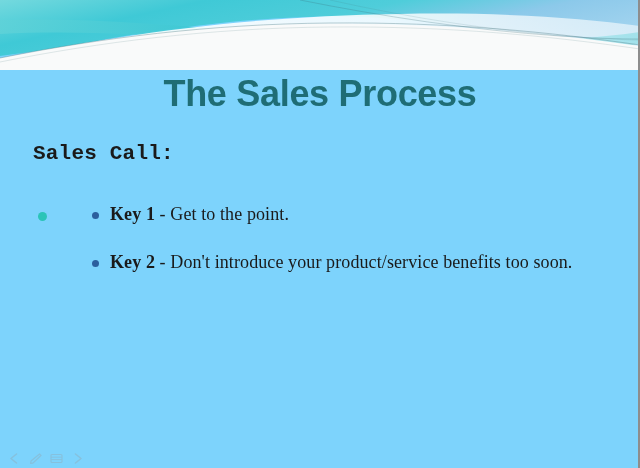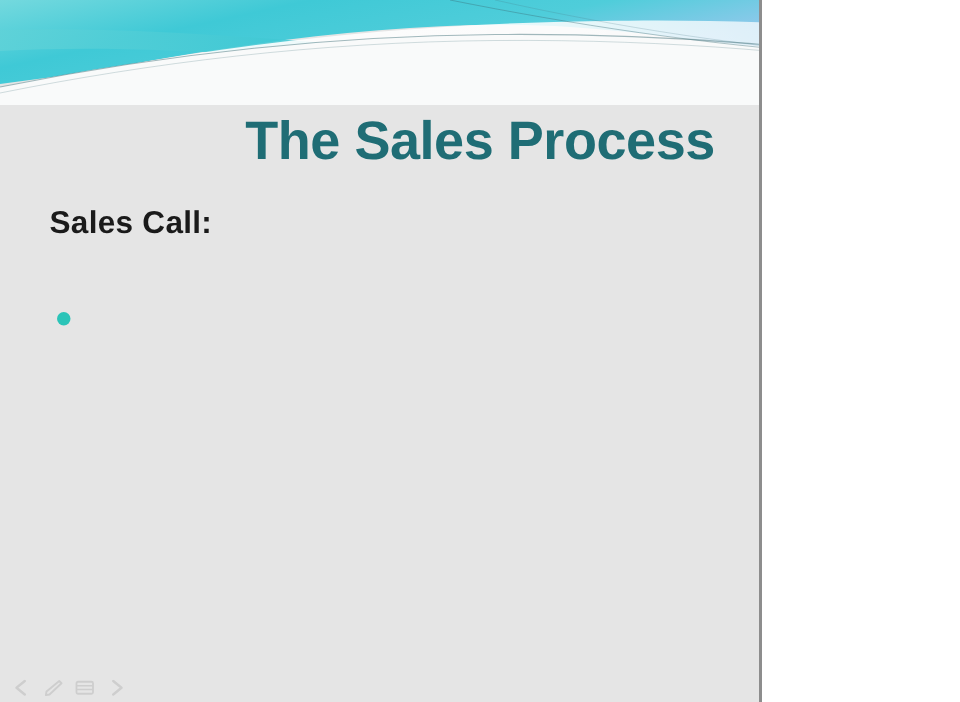--- a/index.html
+++ b/index.html
@@ -9,10 +9,10 @@
   }
   #slide {
     position: relative;
-    width: 508px;
+    width: 640px;
     height: 468px;
     overflow: hidden;
-    background: #e5e5e5;
+    background: #7dd3fc;
     font-family: "Liberation Serif", serif;
     border-right: 2px solid #8d8d8d;
     box-sizing: border-box;

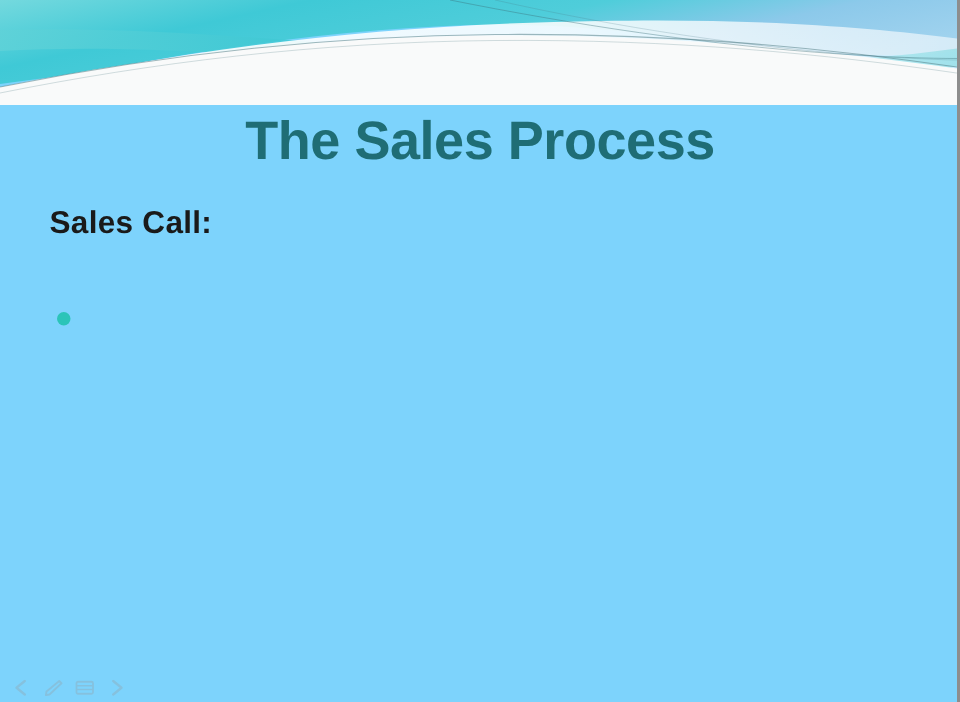--- a/index.html
+++ b/index.html
@@ -59,11 +59,11 @@
     width: 584px;
   }
   .heading-line {
-    font-family: Liberation Sans, sans-serif;
+    font-family: Liberation Mono, monospace;
     font-weight: bold;
     font-size: 21px;
     color: #1a1a1a;
-    margin: 5px 0 0 1px;
+    margin: 10px 0 0 1px;
     letter-spacing: 0.2px;
   }
 

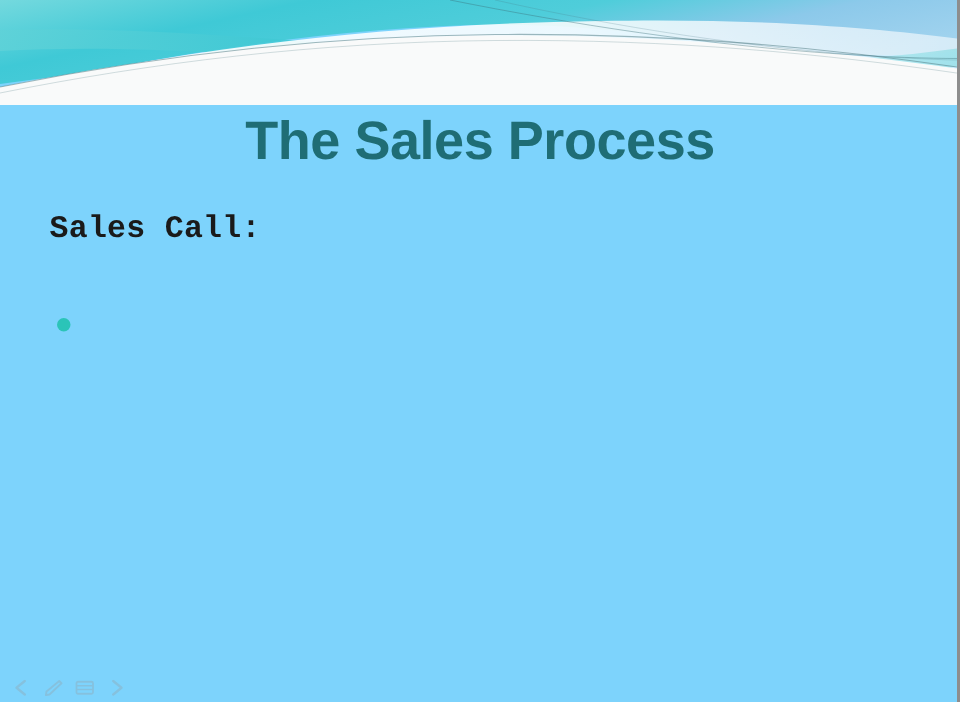--- a/index.html
+++ b/index.html
@@ -196,6 +196,17 @@
       <li class="l1-item">
         <span class="bullet-l1"></span>
 
+        <ul class="level2">
+          <li class="l2-item">
+            <span class="bullet-l2"></span>
+            <span class="l2-text"><span class="key">Key 1</span><span> - </span><span>Get to the point.</span></span>
+          </li>
+
+          <li class="l2-item">
+            <span class="bullet-l2"></span>
+            <span class="l2-text"><span class="key">Key 2</span><span> - </span><span>Don't introduce your product/service benefits too soon.</span></span>
+          </li>
+        </ul>
       </li>
     </ul>
   </div>

